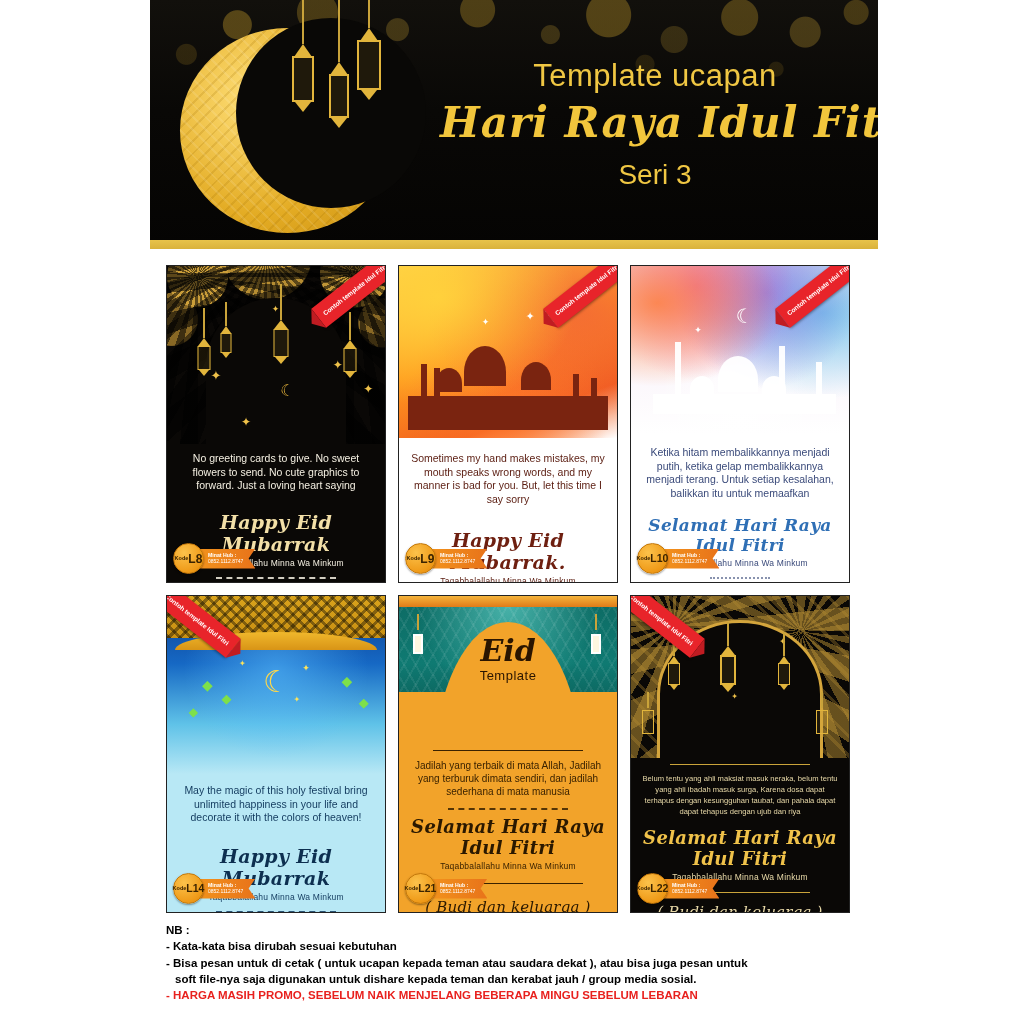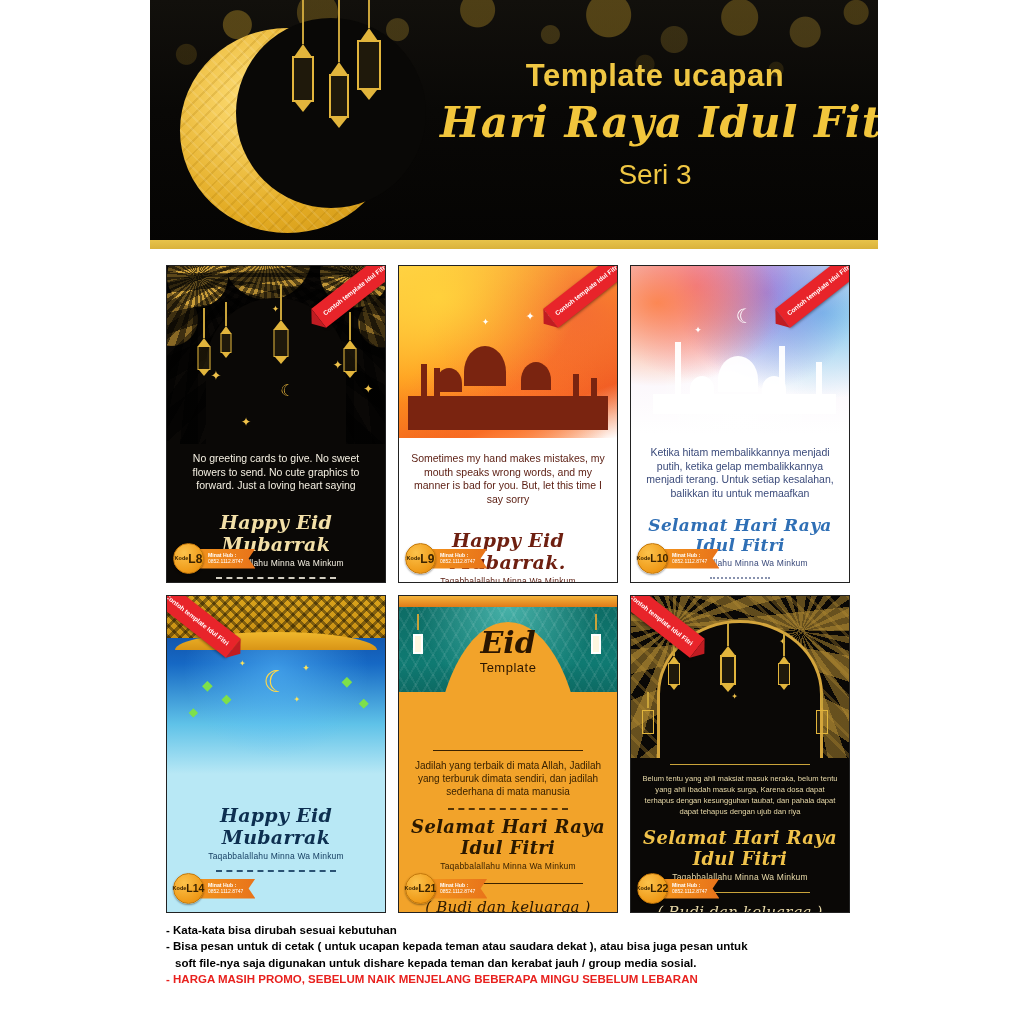--- a/index.html
+++ b/index.html
@@ -71,7 +71,7 @@
   }
   .banner-texts { position:absolute; left:290px; top:58px; width:430px; text-align:center; }
   .t-line1 {
-    color:#f0c743; font-size:31px; font-weight:700; letter-spacing:.5px;
+    color:#f0c743; font-size:31px; font-weight:400; letter-spacing:.5px;
     font-family:"Liberation Sans", sans-serif;
   }
   .t-line2 {

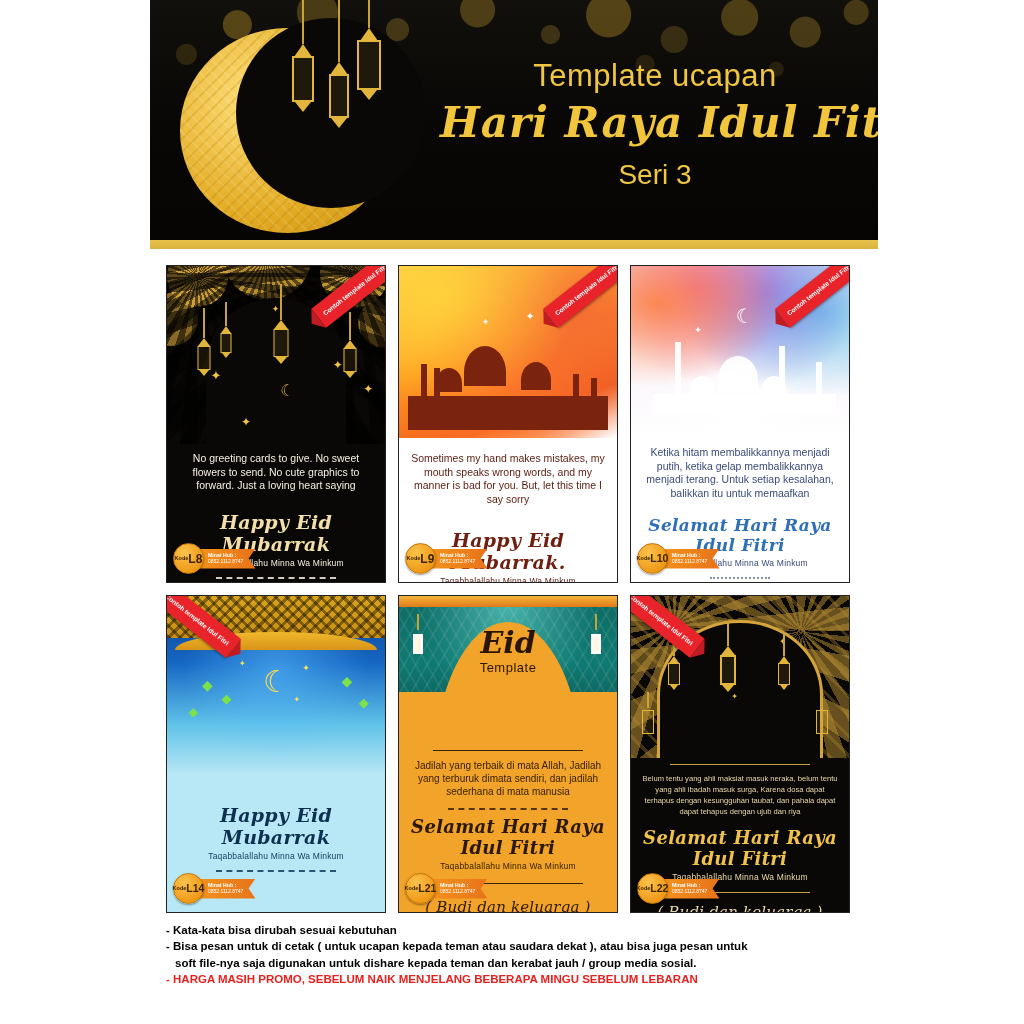--- a/index.html
+++ b/index.html
@@ -455,7 +455,7 @@
         <div style="position:absolute; left:16%; right:16%; top:26px; bottom:-260px;
              background:#f2a32a; border-radius:50% 50% 0 0 / 42% 42% 0 0;"></div>
         <div style="position:absolute; left:0; right:0; top:96px; height:260px; background:#f2a32a;"></div>
-        <div style="position:absolute; left:50%; top:32px; transform:translateX(-50%);
+        <div style="position:absolute; left:50%; top:40px; transform:translateX(-50%);
              width:130px; text-align:center; color:#2a1500;">
           <div style="font-family:'DejaVu Serif',serif; font-style:italic; font-weight:700; font-size:30px; line-height:1;">Eid</div>
           <div style="font-size:13px; margin-top:2px; letter-spacing:.5px;">Template</div>

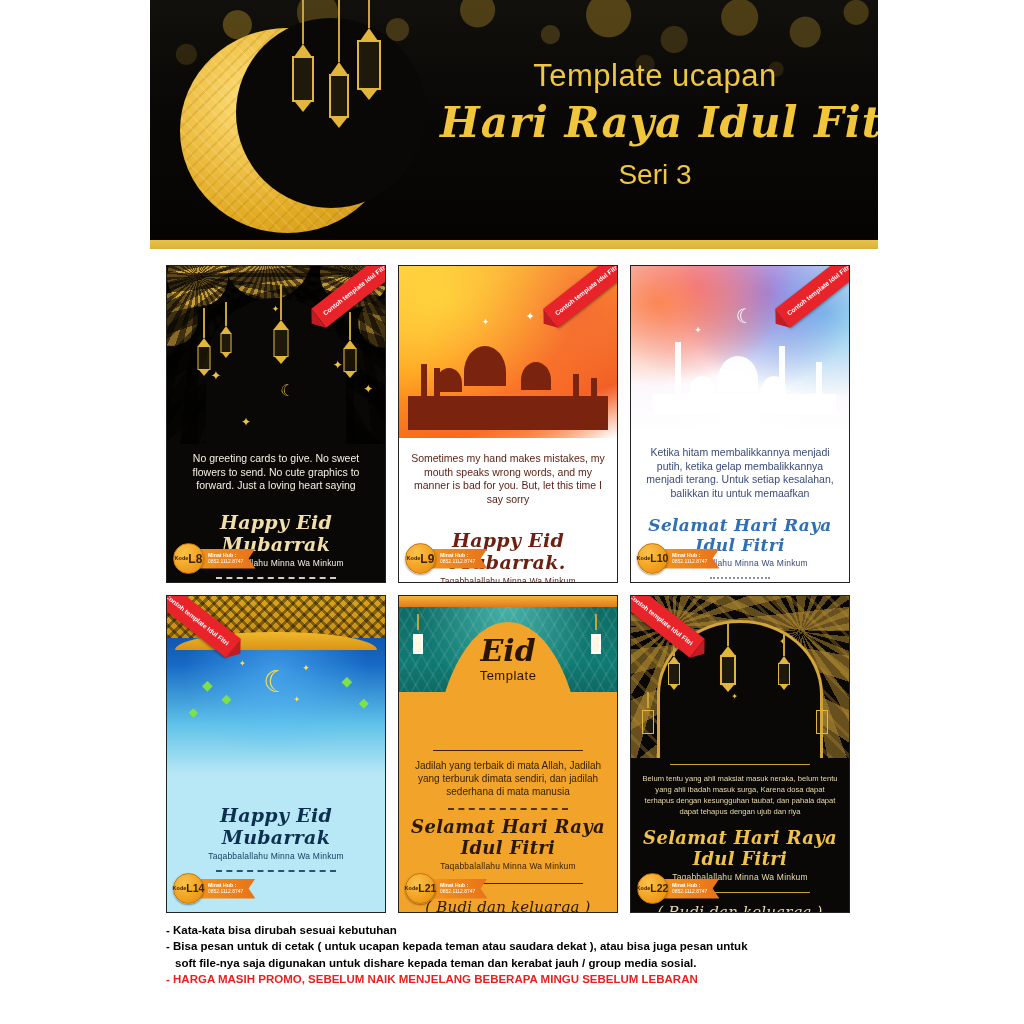--- a/index.html
+++ b/index.html
@@ -431,6 +431,7 @@
         </div>
       </div>
       <div class="card-body" style="top:178px; color:#123a5e; padding-top:10px;">
+        <div class="quote">May the magic of this holy festival bring unlimited happiness in your life and decorate it with the colors of heaven!</div>
         <div class="greet" style="color:#0d2f50; margin-top:20px;">Happy Eid Mubarrak</div>
         <div class="taq">Taqabbalallahu Minna Wa Minkum</div>
         <div class="dashes"></div>

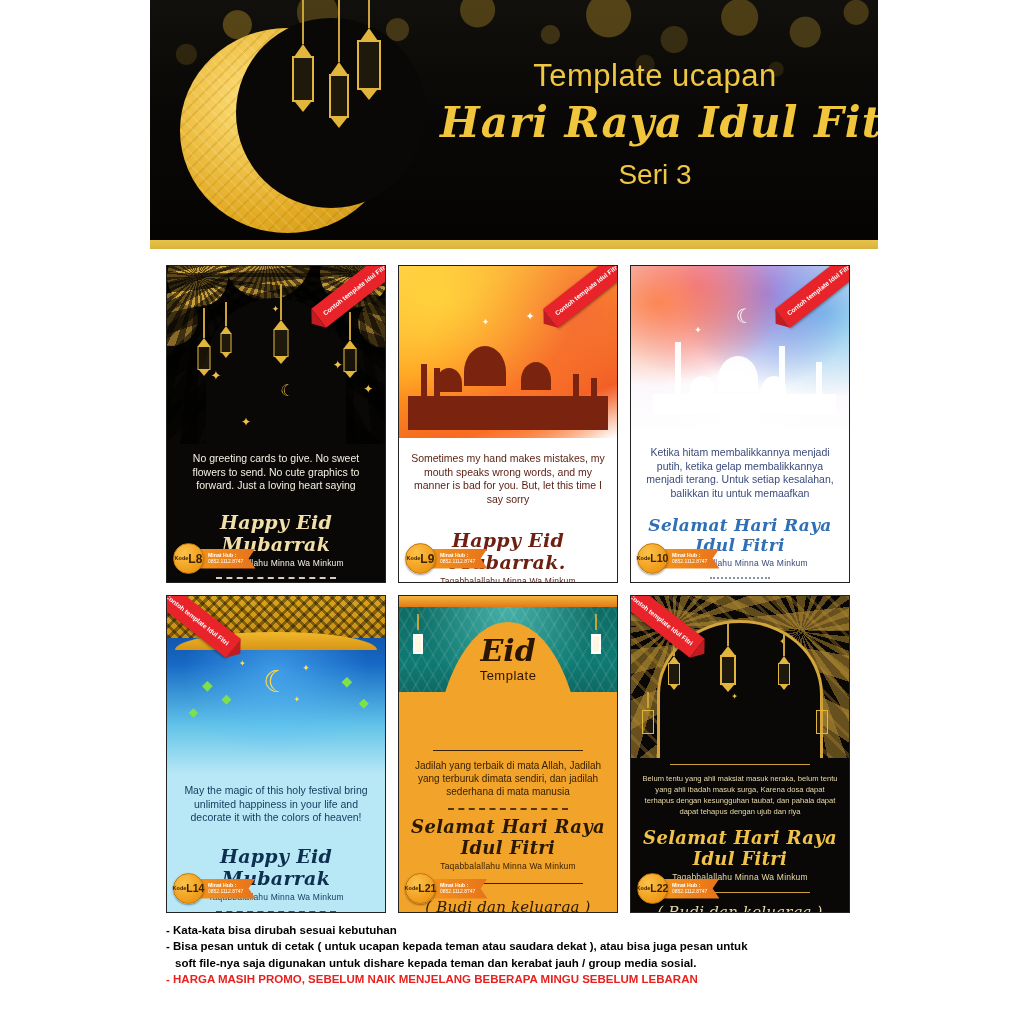--- a/index.html
+++ b/index.html
@@ -547,6 +547,7 @@
   </div>
 
   <div class="nb">
+    <div>NB :</div>
     <div>- Kata-kata bisa dirubah sesuai kebutuhan</div>
     <div>- Bisa pesan untuk di cetak ( untuk ucapan kepada teman atau saudara dekat ), atau bisa juga pesan untuk</div>
     <div class="nb-indent">soft file-nya saja digunakan untuk dishare kepada teman dan kerabat jauh / group media sosial.</div>

